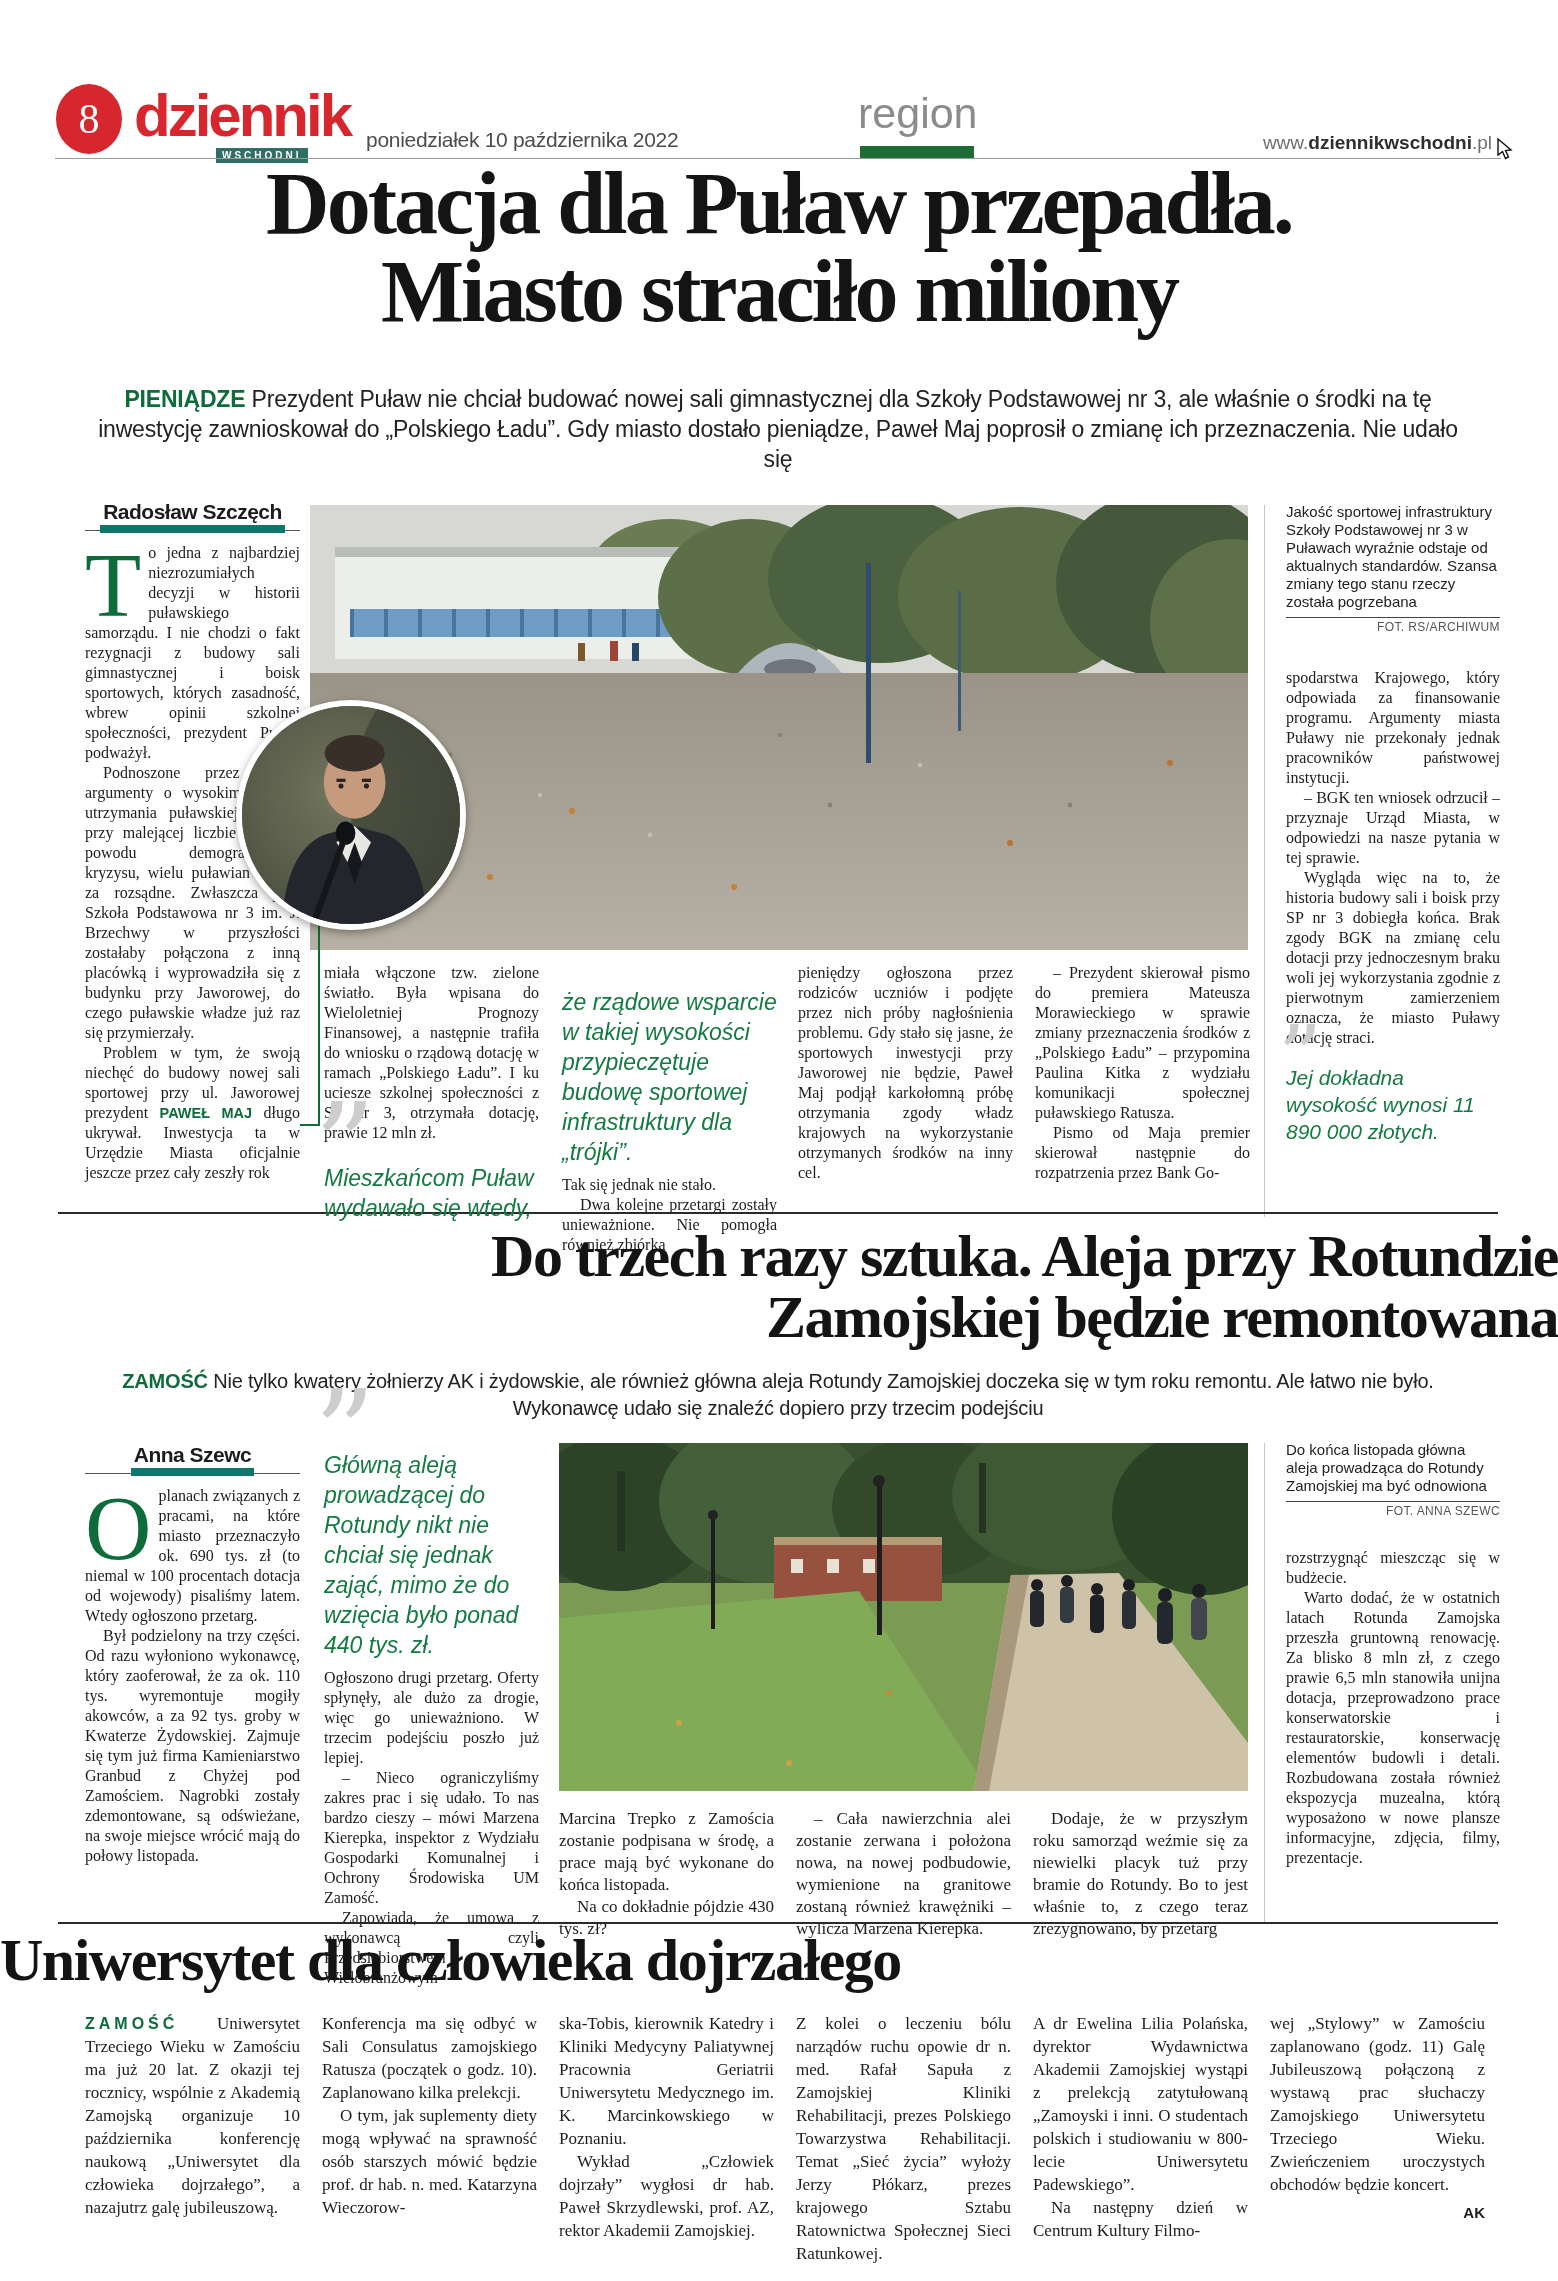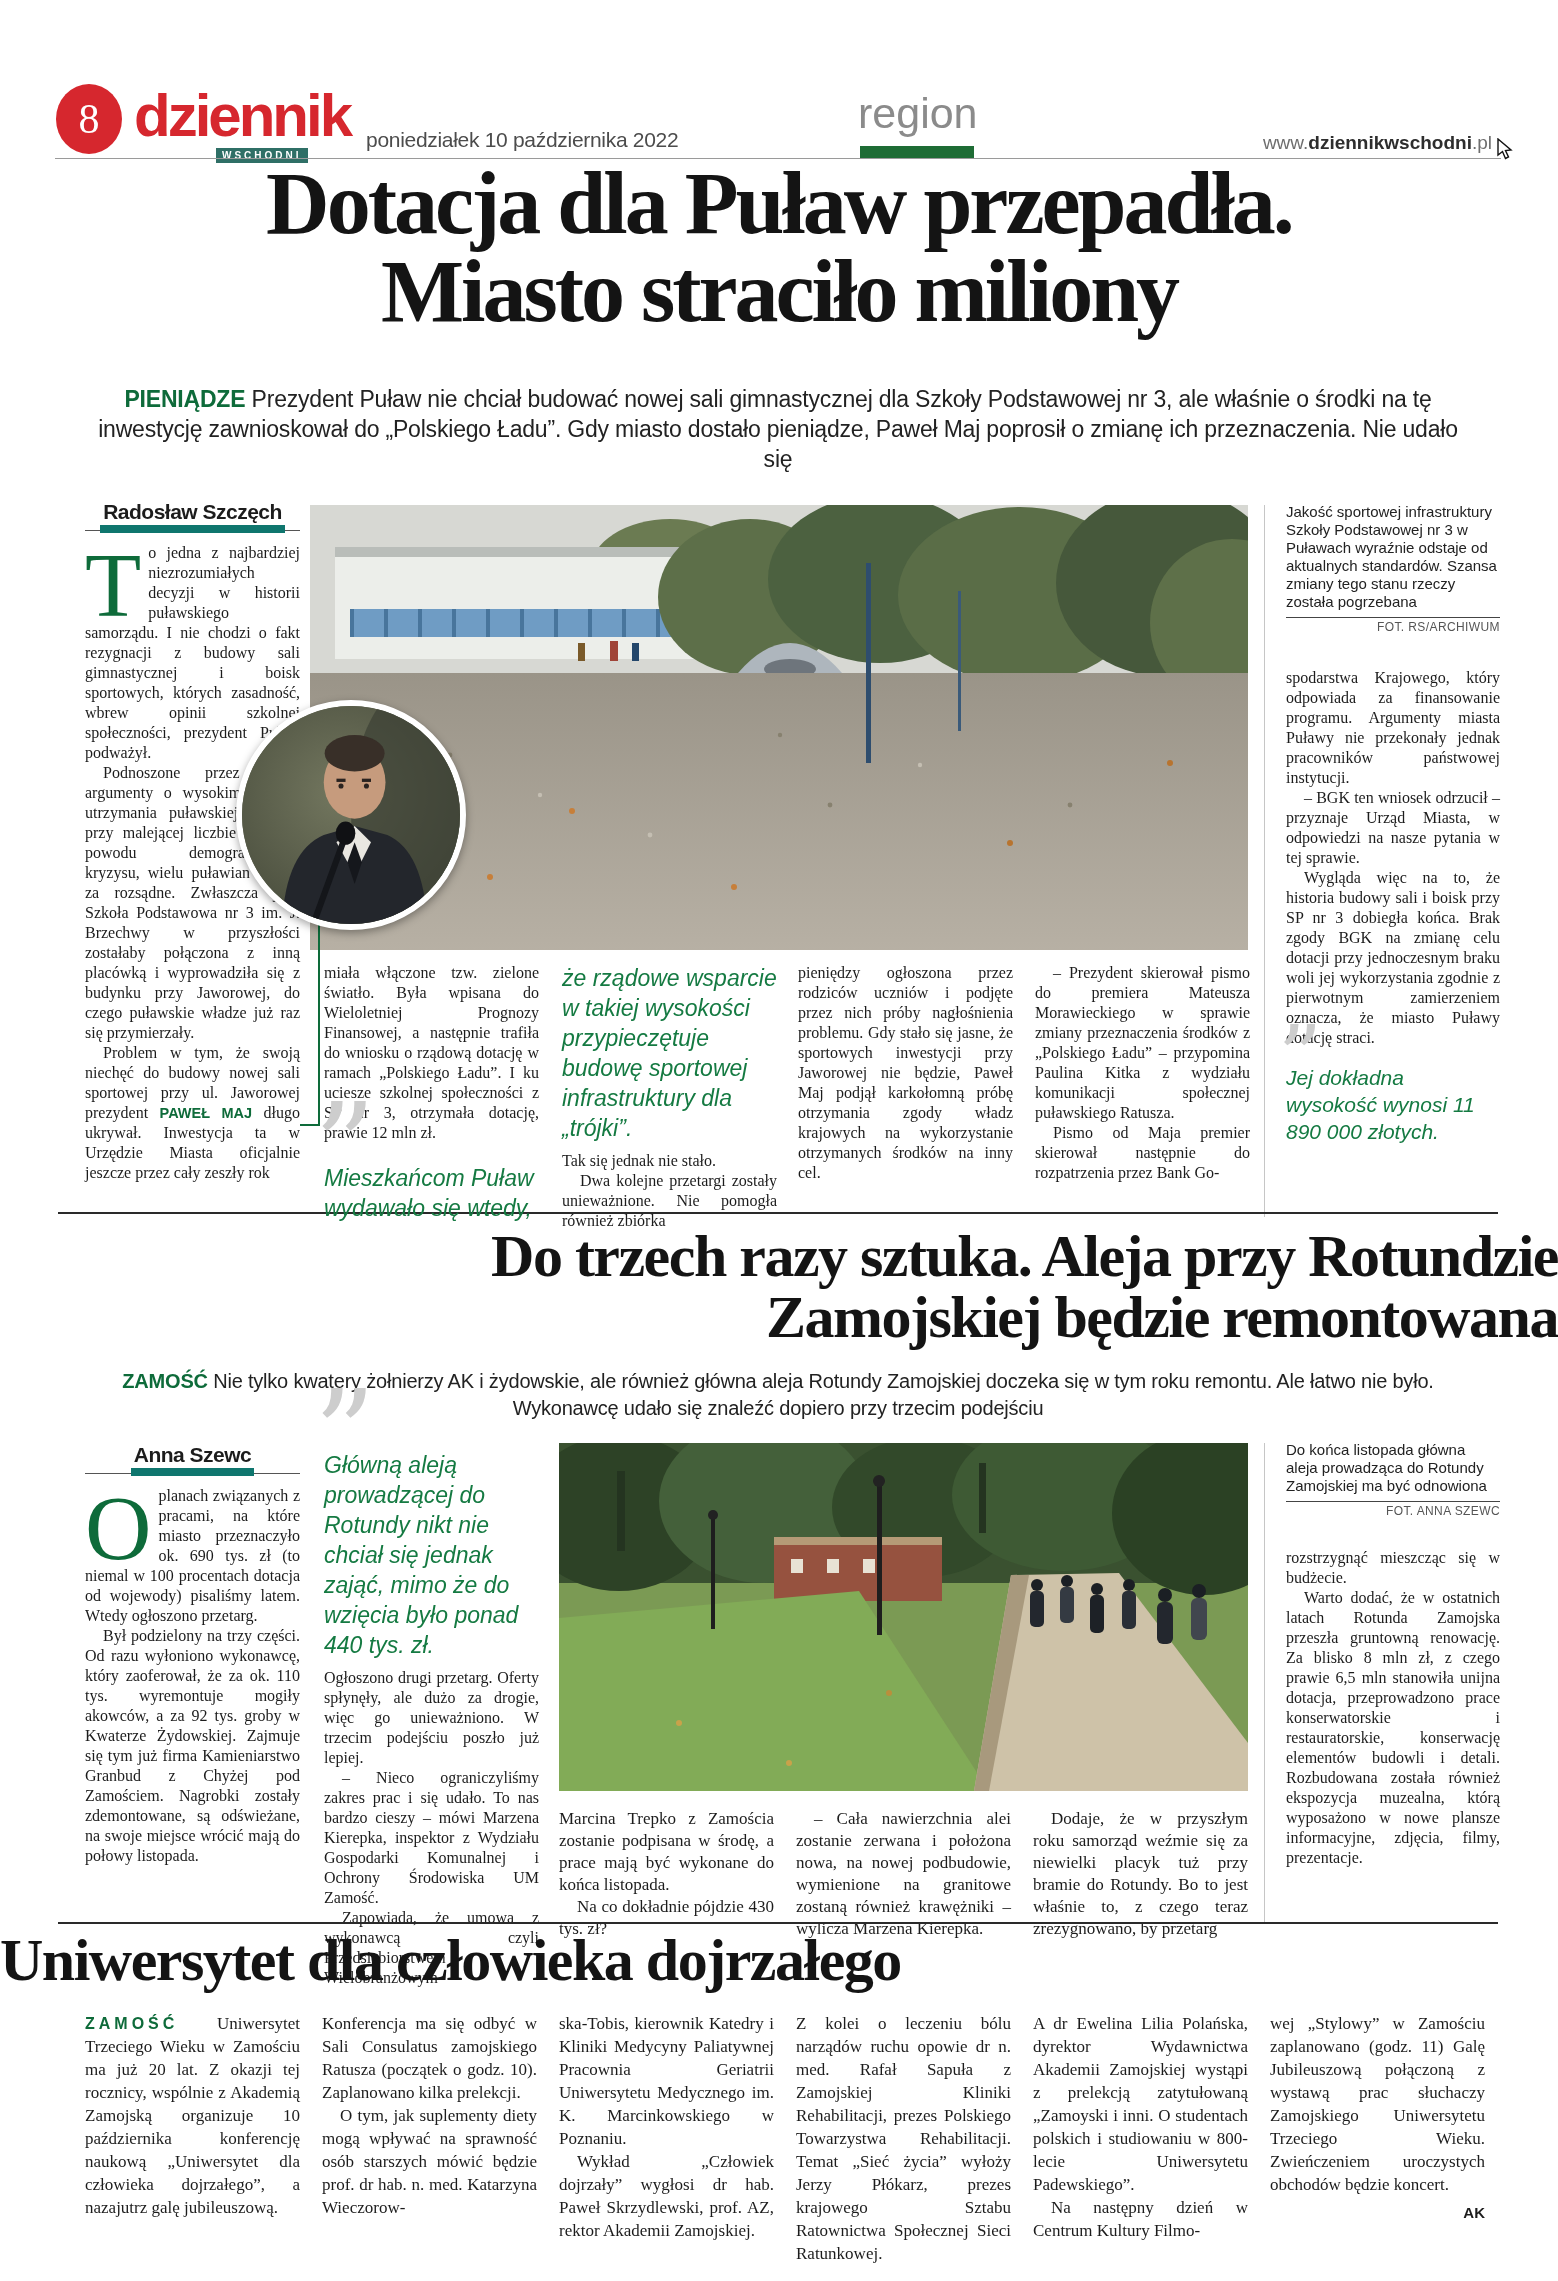--- a/index.html
+++ b/index.html
@@ -185,7 +185,7 @@
   </div>
 
   <div class="abs col bodytext" style="left:562px;top:963px;">
-    <div class="pq pq1" style="margin-bottom:8px;">
+    <div class="pq pq1" style="margin-bottom:8px;margin-top:24px;">
       <span class="qt">że rządowe wsparcie w takiej wysokości przypieczętuje budowę sportowej infrastruktury dla „trójki”.</span>
     </div>
     <p>Tak się jednak nie stało.</p>

